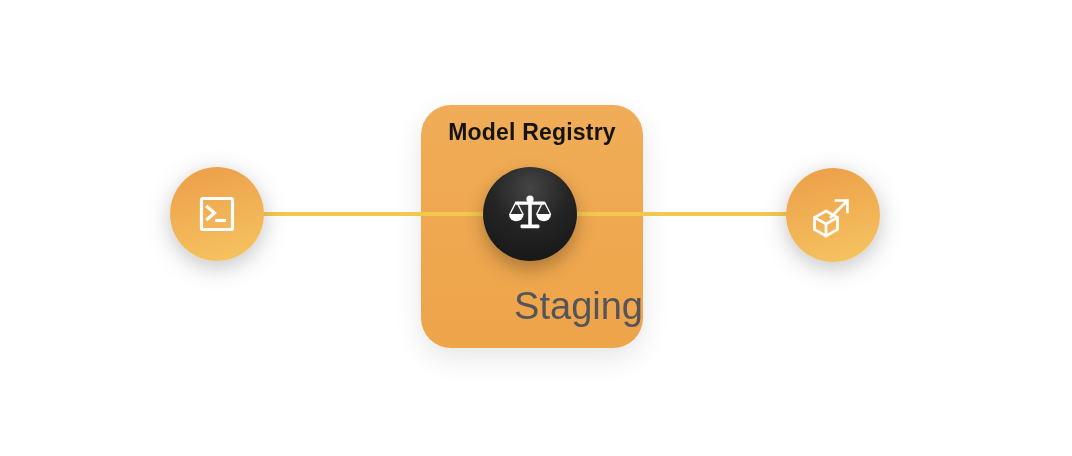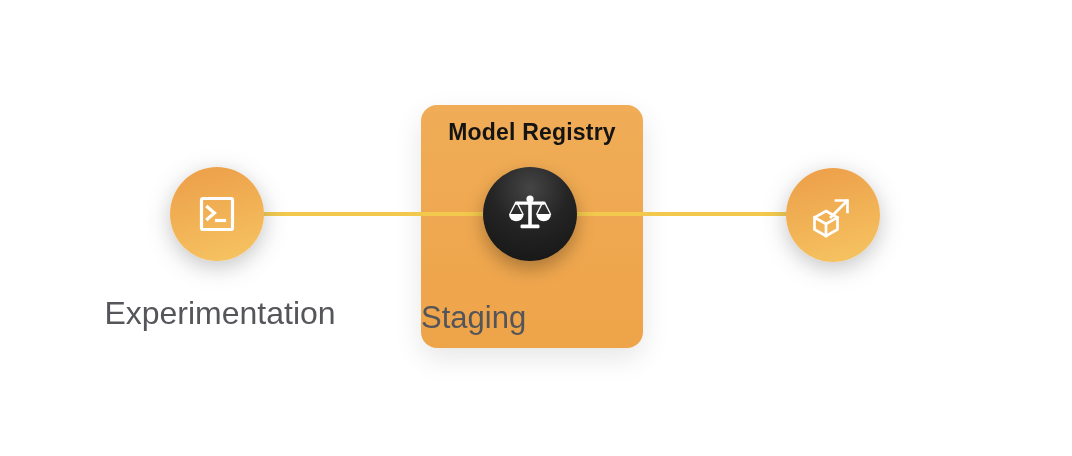--- a/index.html
+++ b/index.html
@@ -27,7 +27,7 @@
     position: absolute;
     left: 421px; top: 105px;
     width: 222px; height: 243px;
-    border-radius: 16px;
+    border-radius: 30px;
     background: linear-gradient(180deg, #F0AC57 0%, #EEA449 100%);
     box-shadow: 0 10px 28px rgba(0,0,0,0.10);
     z-index: 1;

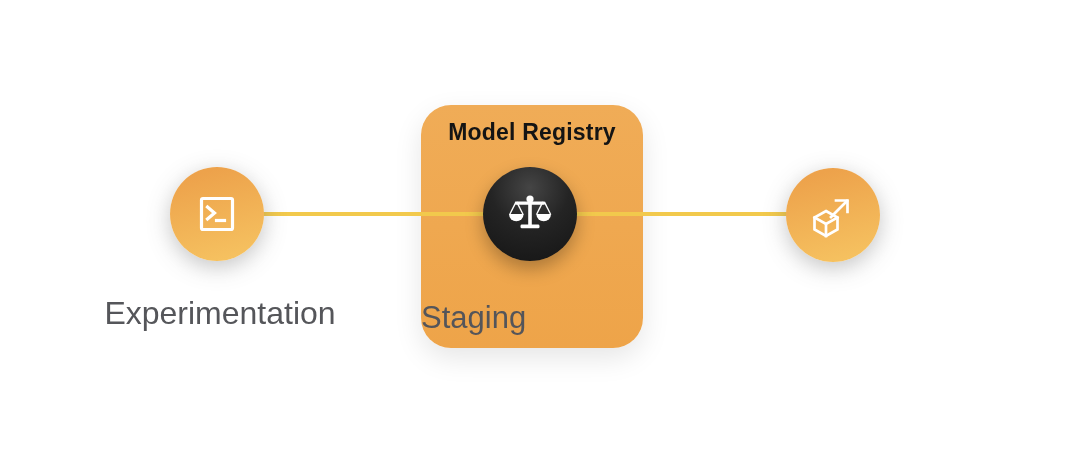--- a/index.html
+++ b/index.html
@@ -135,7 +135,6 @@
     </span>
   </div>
 
-  <div class="stage-label label-left">Experimentation</div>
 
 
 </div>

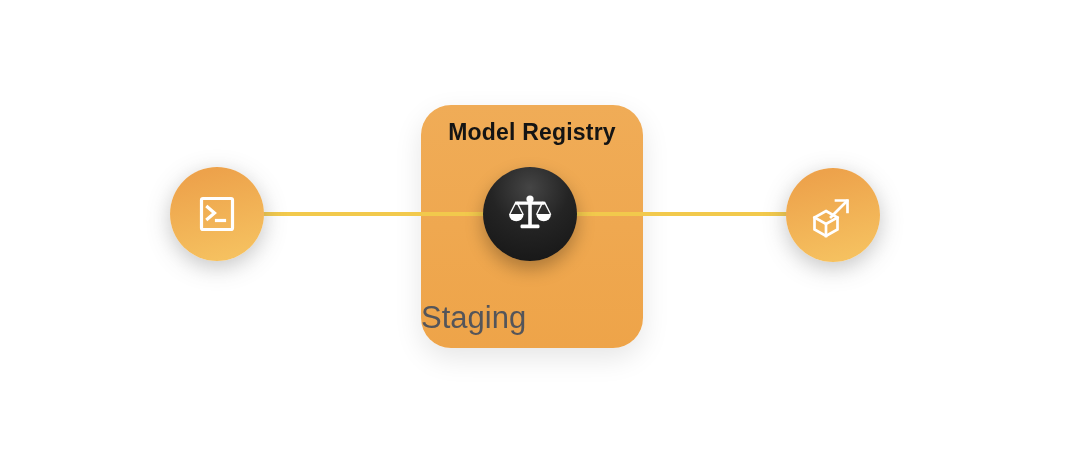--- a/index.html
+++ b/index.html
@@ -43,9 +43,9 @@
   }
   .card-stage-label {
     position: absolute;
-    left: 0; right: 0; top: 195px;
-    text-align: left;
-    font-size: 31px;
+    left: 0; right: 0; top: 180px;
+    text-align: right;
+    font-size: 38px;
     font-weight: 400;
     color: #54555A;
   }

